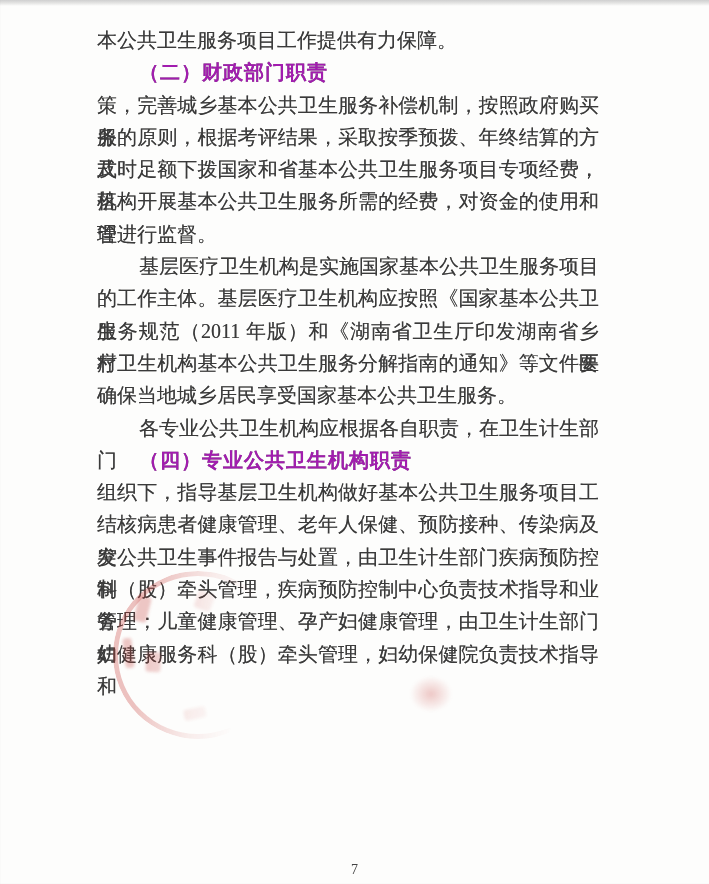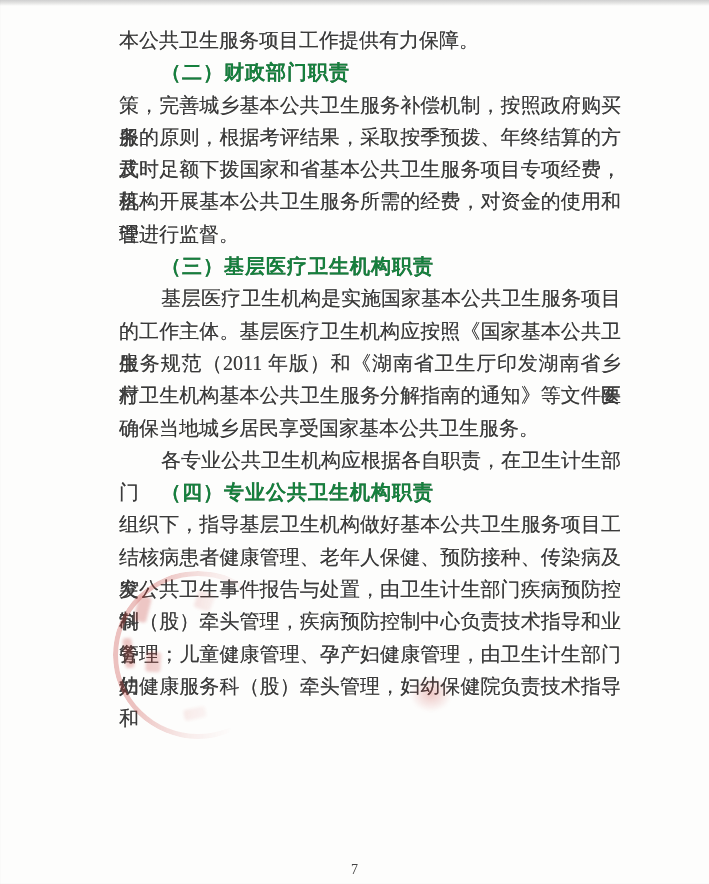--- a/index.html
+++ b/index.html
@@ -24,7 +24,7 @@
   }
   .text-block{
     position:absolute;
-    left:119px;top:24px;width:502px;
+    left:97px;top:24px;width:502px;
     color:#3a3a3a;
     font-size:20px;
     text-shadow:0 0 0.5px rgba(70,70,70,0.7);

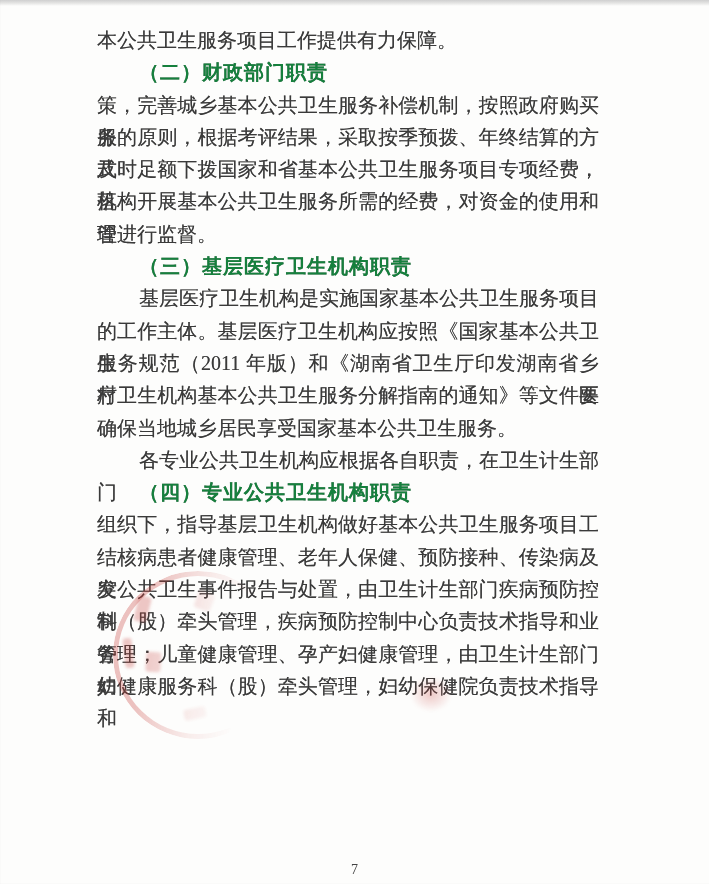--- a/index.html
+++ b/index.html
@@ -44,7 +44,7 @@
   .line.indent{ text-indent:42px; }
   .line.heading{
     font-weight:bold;
-    color:#15803d;
+    color:#a21caf;
     text-indent:42px;
     font-family:"Liberation Sans","DejaVu Sans",sans-serif;
     letter-spacing:1px;

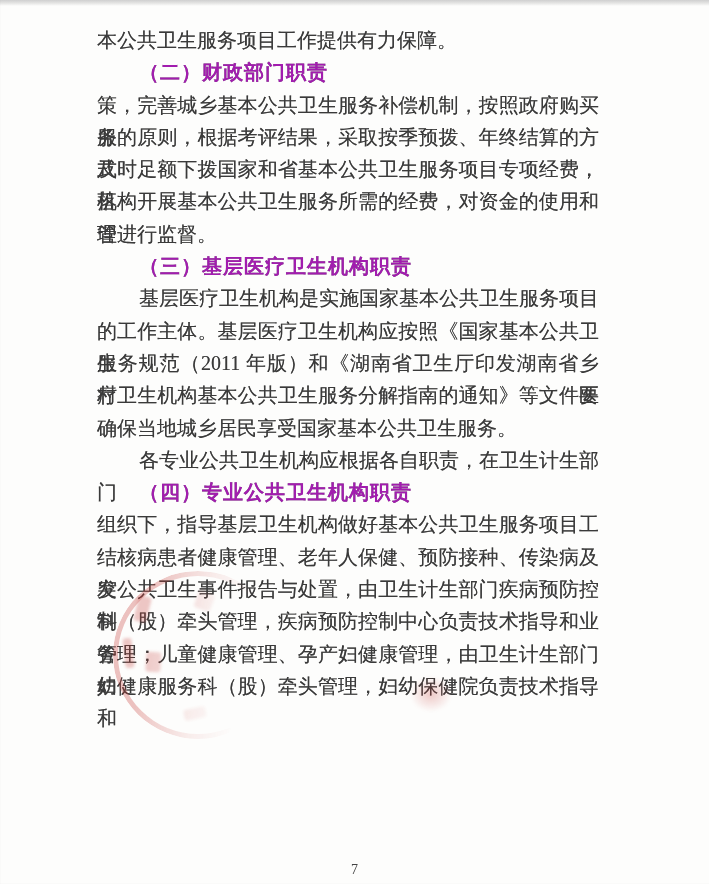--- a/index.html
+++ b/index.html
@@ -107,7 +107,6 @@
       <div class="line justify">及时足额下拨国家和省基本公共卫生服务项目专项经费，落</div>
       <div class="line justify">机构开展基本公共卫生服务所需的经费，对资金的使用和管</div>
       <div class="line">理进行监督。</div>
-      <div class="line heading">（三）基层医疗卫生机构职责</div>
       <div class="line indent justify">基层医疗卫生机构是实施国家基本公共卫生服务项目</div>
       <div class="line justify">的工作主体。基层医疗卫生机构应按照《国家基本公共卫生</div>
       <div class="line justify">服务规范（2011 年版）和《湖南省卫生厅印发湖南省乡村医</div>

